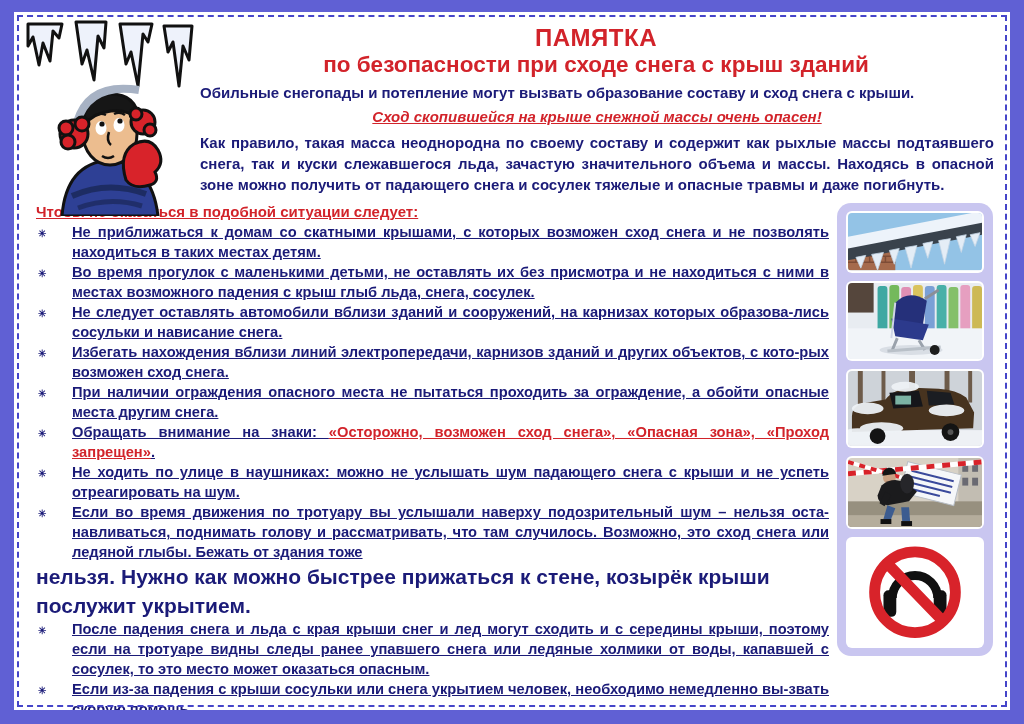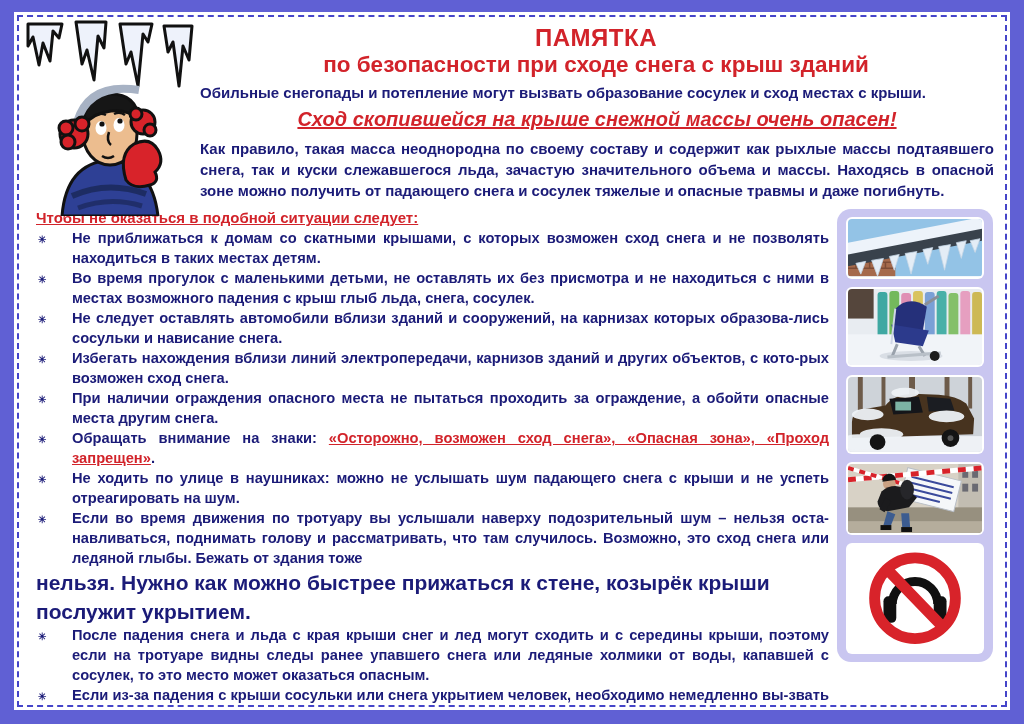--- a/index.html
+++ b/index.html
@@ -104,7 +104,7 @@
       <div class="title2">по безопасности при сходе снега с крыш зданий</div>
     </header>
 
-    <p class="intro-line">Обильные снегопады и потепление могут вызвать образование сосулек и сход местах с крыши.</p>
+    <p class="intro-line">Обильные снегопады и потепление могут вызвать образование составу и сход снега с крыши.</p>
     <p class="warning-line">Сход скопившейся на крыше снежной массы очень опасен!</p>
     <p class="intro-para">Как правило, такая масса неоднородна по своему составу и содержит как рыхлые массы подтаявшего снега, так и куски слежавшегося льда, зачастую значительного объема и массы. Находясь в опасной зоне можно получить от падающего снега и сосулек тяжелые и опасные травмы и даже погибнуть.</p>
 

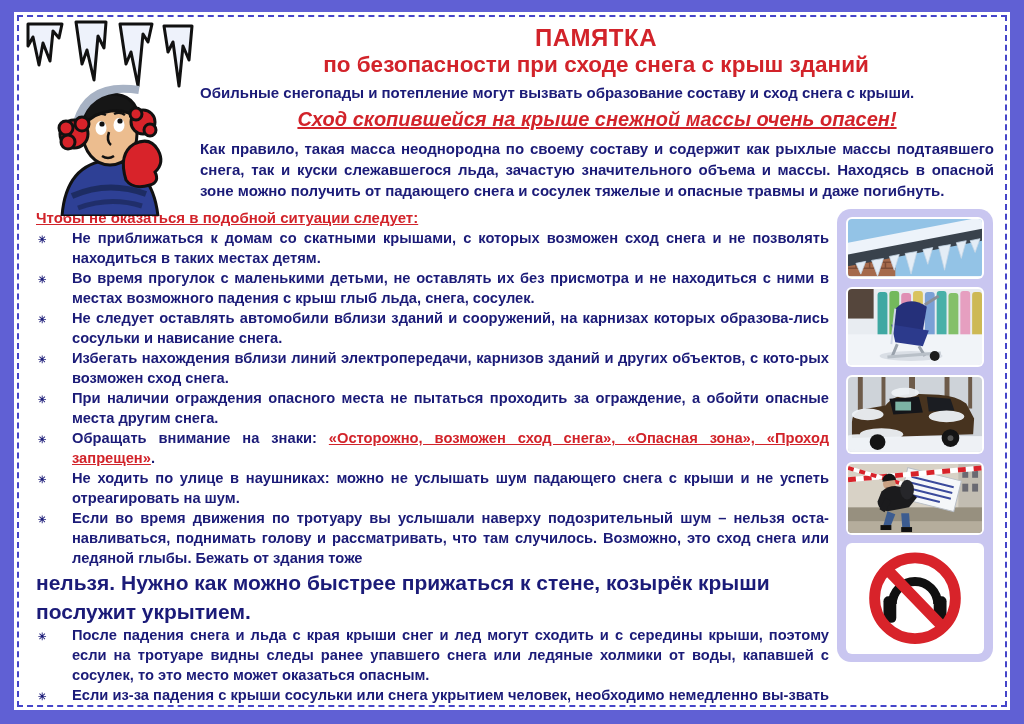--- a/index.html
+++ b/index.html
@@ -26,7 +26,7 @@
   .intro-line{margin:7px 2px 0 170px;color:#1b1b78;font-weight:bold;font-size:15px;}
   .warning-line{
     margin:7px 0 0 170px;text-align:center;color:#d2232a;
-    font-weight:bold;font-style:italic;font-size:20px;text-decoration:underline;
+    font-weight:bold;font-style:italic;font-size:15px;text-decoration:underline;
   }
   .intro-para{
     margin:7px 0 0 170px;color:#1b1b78;font-weight:bold;font-size:15px;

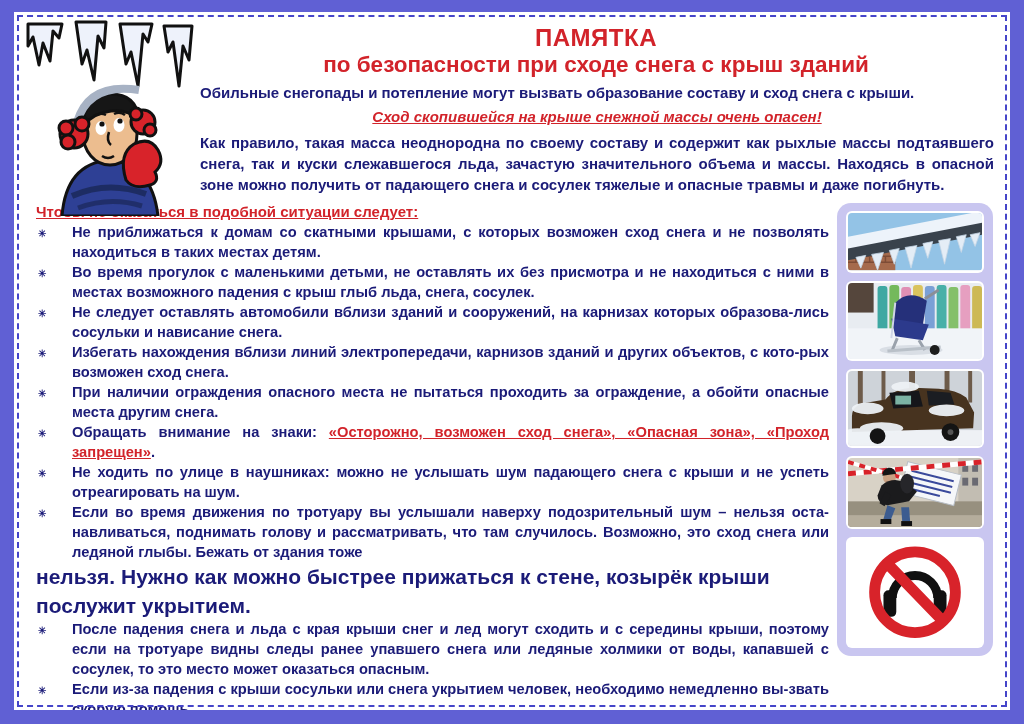--- a/index.html
+++ b/index.html
@@ -40,7 +40,7 @@
   }
   .bullet{display:flex;color:#1b1b78;font-weight:bold;font-size:14.7px;line-height:1.36;}
   .marker{width:34px;flex:0 0 34px;font-size:10px;padding-top:4px;padding-left:2px;color:#1b1b78;}
-  .btext{flex:1;text-align:justify;padding-right:8px;}
+  .btext{flex:1;text-align:justify;padding-right:8px;text-decoration:underline;}
   .signs{color:#d2232a;text-decoration:underline;}
   .continuation{color:#1b1b78;font-weight:bold;font-size:21px;line-height:1.36;text-align:left;}
   .photo-panel{

